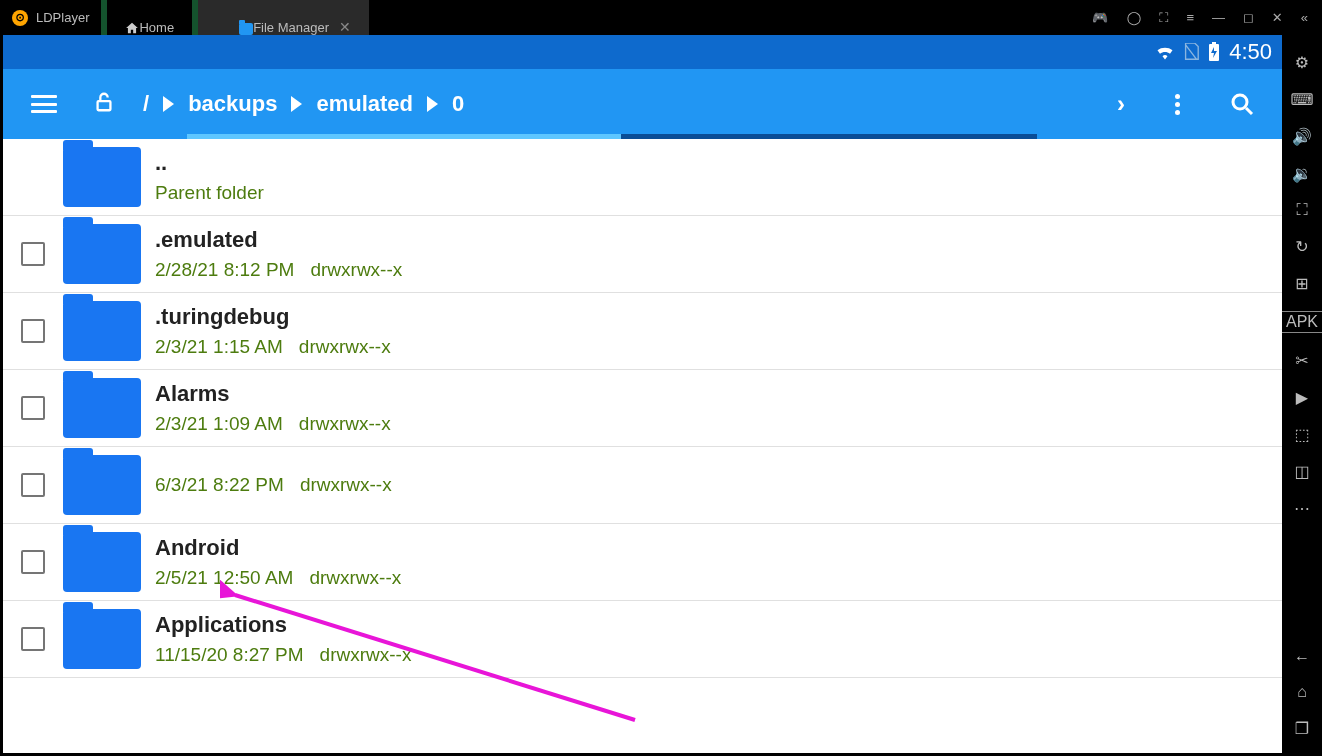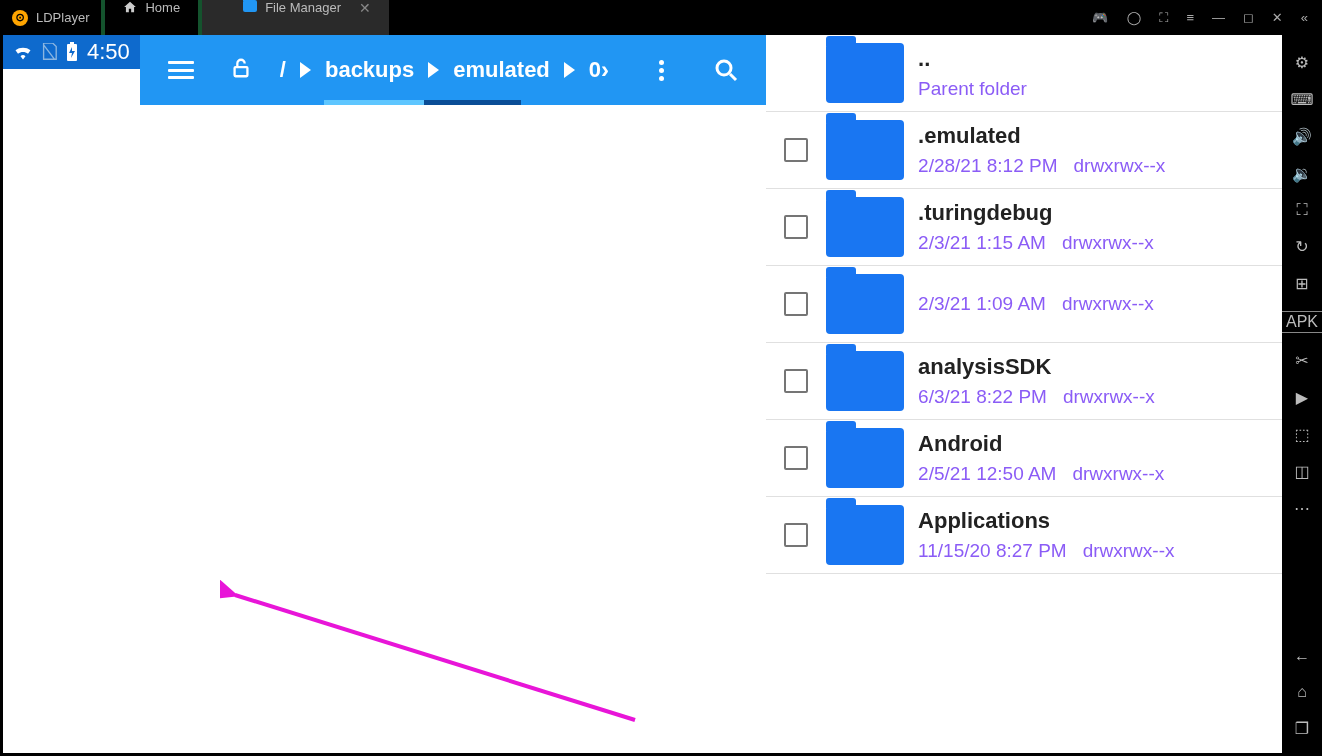--- a/index.html
+++ b/index.html
@@ -9,7 +9,7 @@
 .titlebar { height: 35px; background: #000; display: flex; align-items: center; color: #bbb; font-size: 13px; }
 .titlebar-brand { display: flex; align-items: center; padding: 0 12px; gap: 8px; height: 100%; }
 .brand-icon { width: 16px; height: 16px; background: #ffa500; border-radius: 50%; display: flex; align-items: center; justify-content: center; color: #000; font-weight: bold; font-size: 11px; }
-.tab { display: flex; align-items: flex-start; padding: 0 18px; gap: 8px; height: 100%; border-left: 4px solid #14532d; cursor: pointer; }
+.tab { display: flex; align-items: flex-end; padding: 0 18px; height: 100%; border-left: 6px solid #14532d; cursor: pointer; }
 .tab.active { background: #2a2a2a; padding-left: 41px; }
 .tab-close { margin-left: 10px; color: #888; font-size: 14px; }
 .titlebar-right { margin-left: auto; display: flex; align-items: center; gap: 18px; padding-right: 14px; }

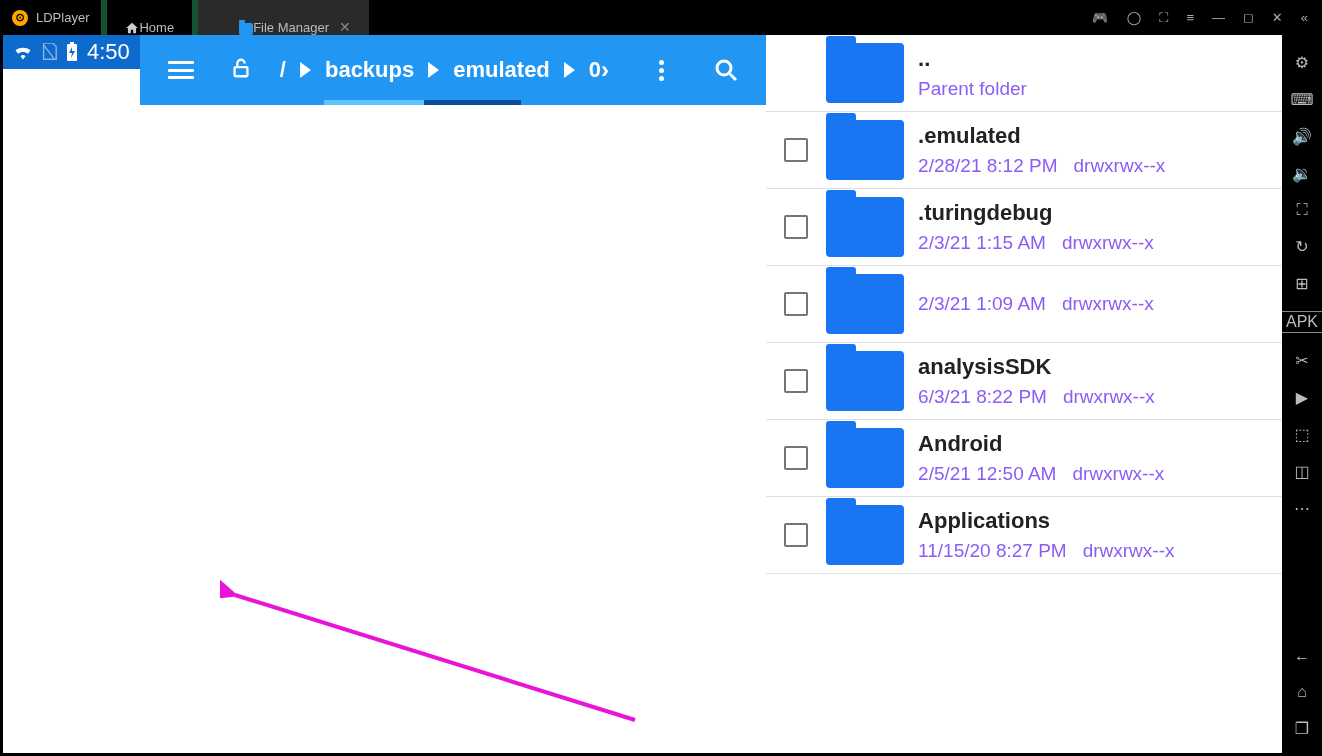--- a/index.html
+++ b/index.html
@@ -21,7 +21,7 @@
 .right-sidebar .spacer { flex: 1; }
 
 
-.app { position: absolute; top: 35px; left: 3px; right: 40px; bottom: 3px; background: #fff; display: flex; flex-direction: row; }
+.app { position: absolute; top: 35px; left: 3px; right: 40px; bottom: 3px; background: #fff; display: flex; flex-direction: column; }
 
 
 .statusbar { height: 34px; background: #0e6acd; display: flex; align-items: center; justify-content: flex-end; padding: 0 10px; gap: 8px; color: #fff; font-size: 22px; font-weight: 500; }

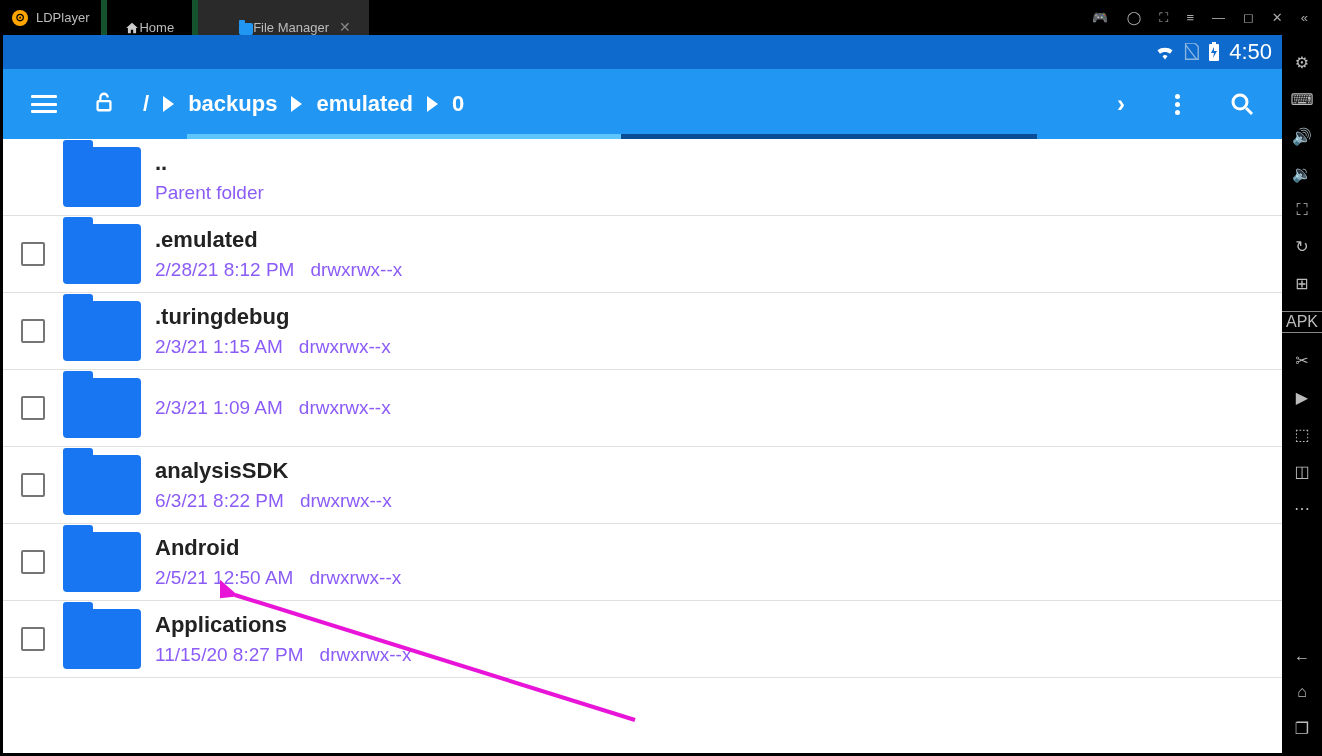--- a/index.html
+++ b/index.html
@@ -46,7 +46,7 @@
 .folder-icon::before { content: ''; position: absolute; top: -7px; left: 0; width: 30px; height: 10px; background: #1976f2; border-radius: 3px 3px 0 0; }
 .row-text { flex: 1; display: flex; flex-direction: column; gap: 6px; }
 .row-name { font-size: 22px; font-weight: 700; color: #222; }
-.row-meta { font-size: 19px; color: #8b5cf6; display: flex; gap: 16px; align-items: flex-end; }
+.row-meta { font-size: 19px; color: #4d7c0f; display: flex; gap: 16px; align-items: flex-end; }
 
 
 .arrow-svg { position: absolute; pointer-events: none; z-index: 100; }

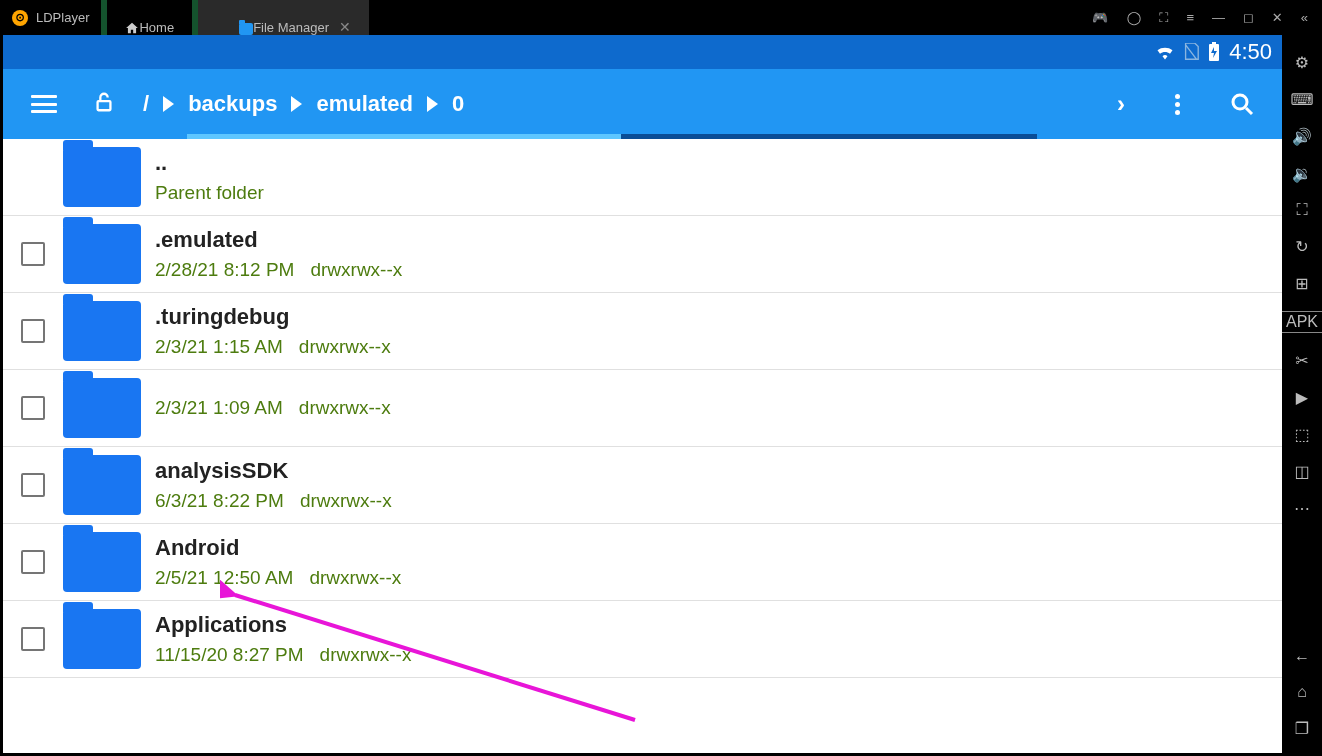--- a/index.html
+++ b/index.html
@@ -216,6 +216,7 @@
           </div>
     <div class="folder-icon"></div>
     <div class="row-text">
+      <span class="row-name">Alarms</span>
       <span class="row-meta">
         <span>2/3/21 1:09 AM</span>
         <span>drwxrwx--x</span>

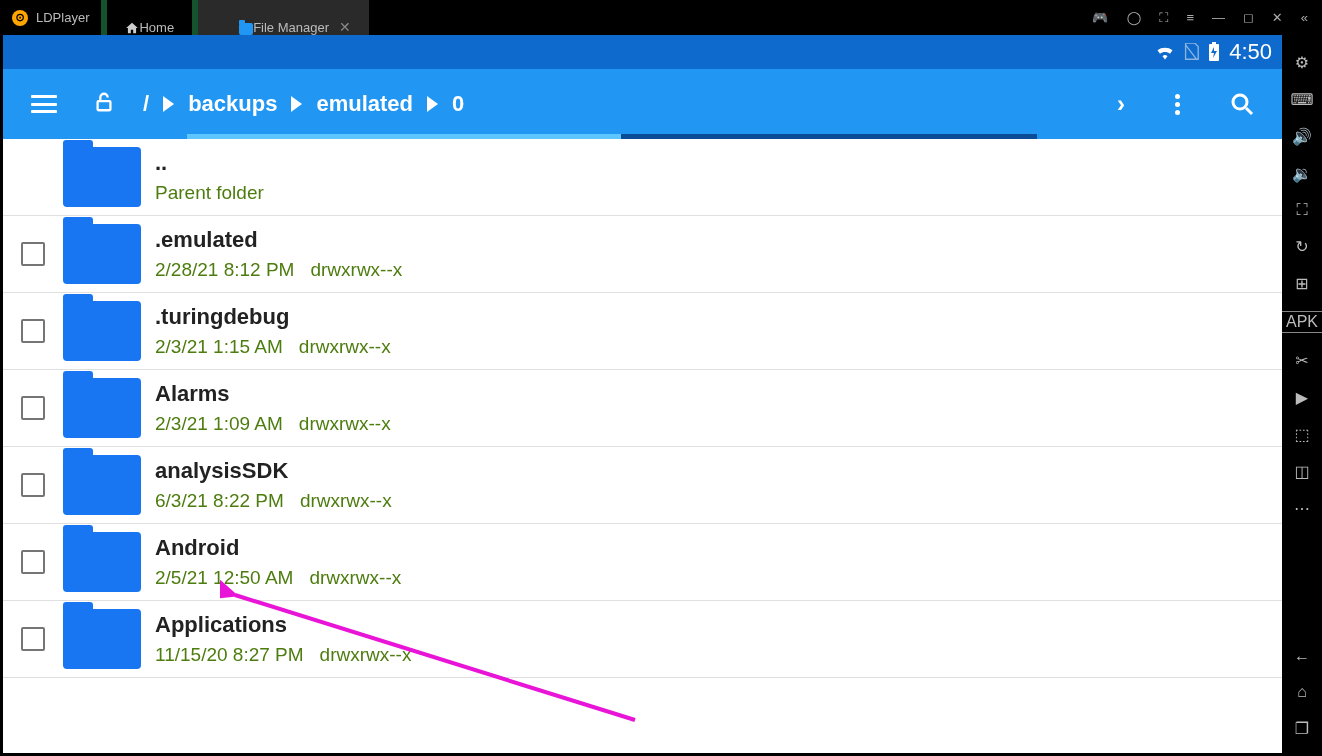--- a/index.html
+++ b/index.html
@@ -229,7 +229,6 @@
           </div>
     <div class="folder-icon"></div>
     <div class="row-text">
-      <span class="row-name">analysisSDK</span>
       <span class="row-meta">
         <span>6/3/21 8:22 PM</span>
         <span>drwxrwx--x</span>

